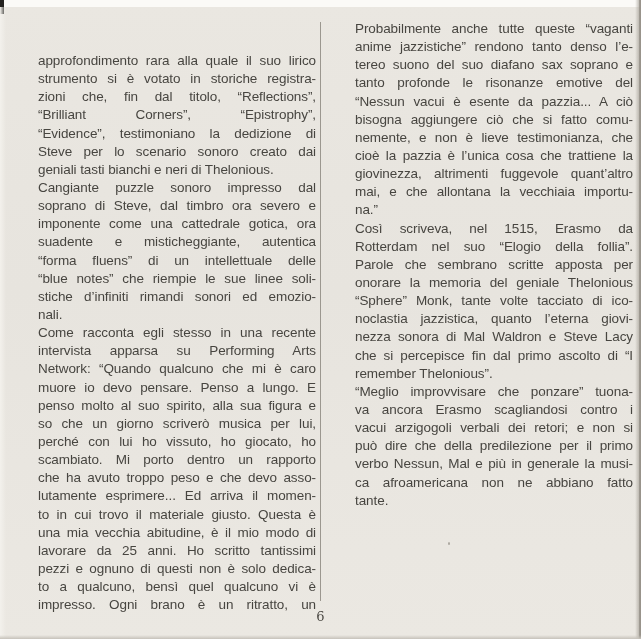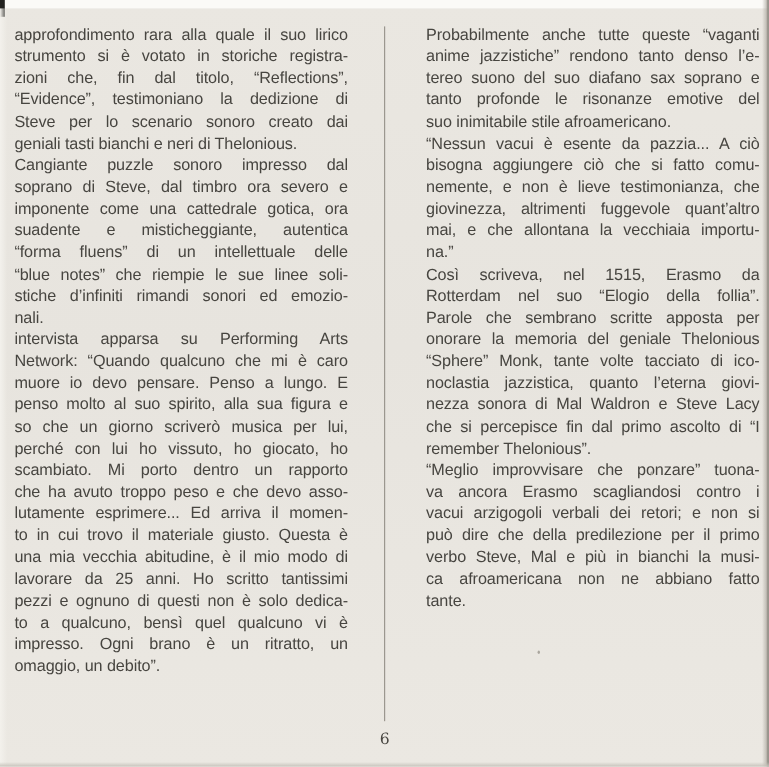--- a/index.html
+++ b/index.html
@@ -23,7 +23,7 @@
     letter-spacing: -0.08px;
     color: #474540;
   }
-  .col-left  { left: 12px; }
+  .col-left  { left: 38px; margin-top: 32px; }
   .col-right { left: 355px; }
   .ln {
     height: 18.15px;

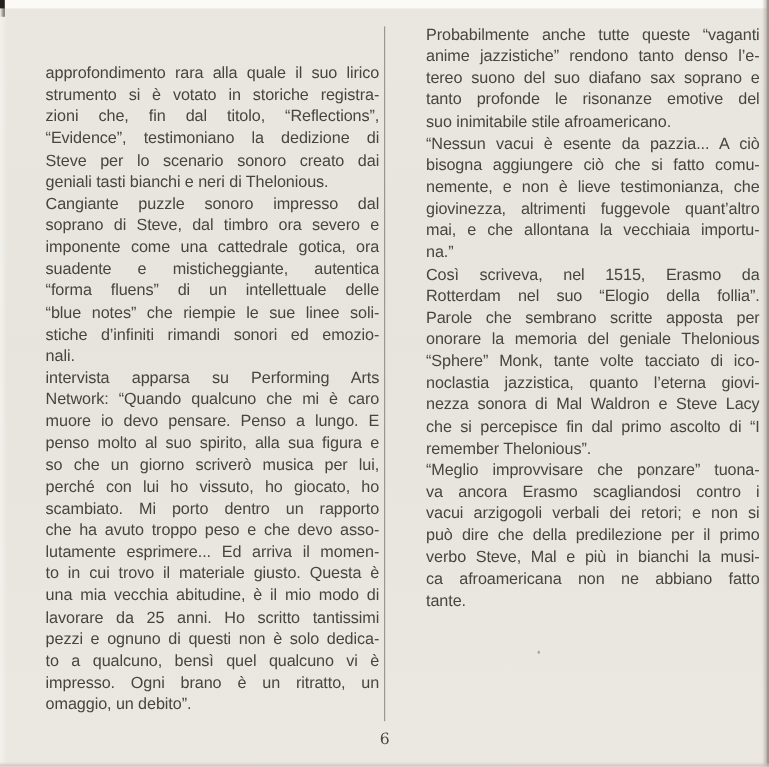--- a/index.html
+++ b/index.html
@@ -135,7 +135,6 @@
       <div class="ln">anime jazzistiche” rendono tanto denso l’e-</div>
       <div class="ln">tereo suono del suo diafano sax soprano e</div>
       <div class="ln">tanto profonde le risonanze emotive del</div>
-      <div class="ln end">suo inimitabile stile afroamericano.</div>
       <div class="ln">“Nessun vacui è esente da pazzia... A ciò</div>
       <div class="ln">bisogna aggiungere ciò che si fatto comu-</div>
       <div class="ln">nemente, e non è lieve testimonianza, che</div>

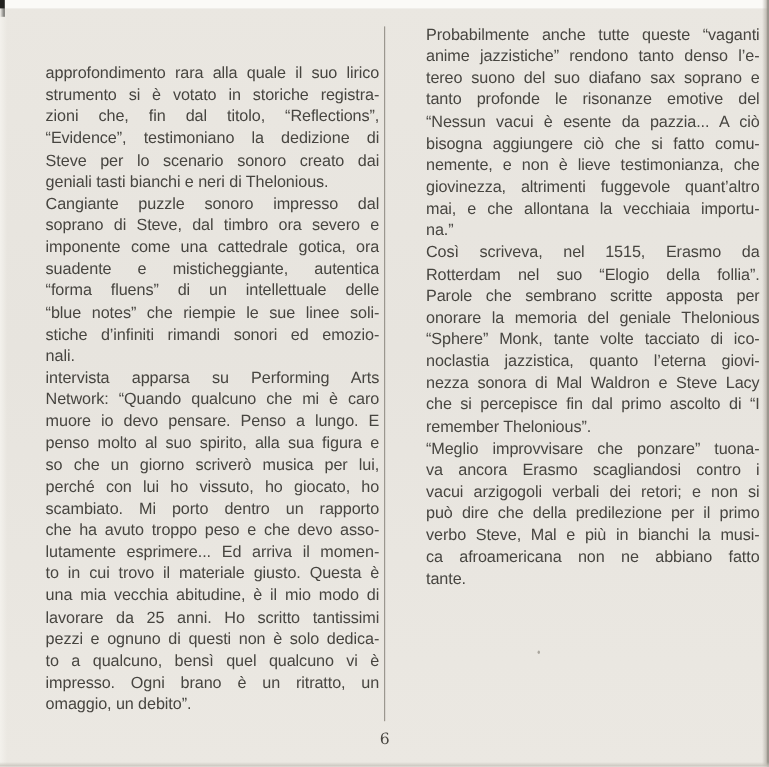--- a/index.html
+++ b/index.html
@@ -101,6 +101,7 @@
       <div class="ln">approfondimento rara alla quale il suo lirico</div>
       <div class="ln">strumento si è votato in storiche registra-</div>
       <div class="ln">zioni che, fin dal titolo, “Reflections”,</div>
+      <div class="ln">“Brilliant Corners”, “Epistrophy”,</div>
       <div class="ln">“Evidence”, testimoniano la dedizione di</div>
       <div class="ln">Steve per lo scenario sonoro creato dai</div>
       <div class="ln end">geniali tasti bianchi e neri di Thelonious.</div>

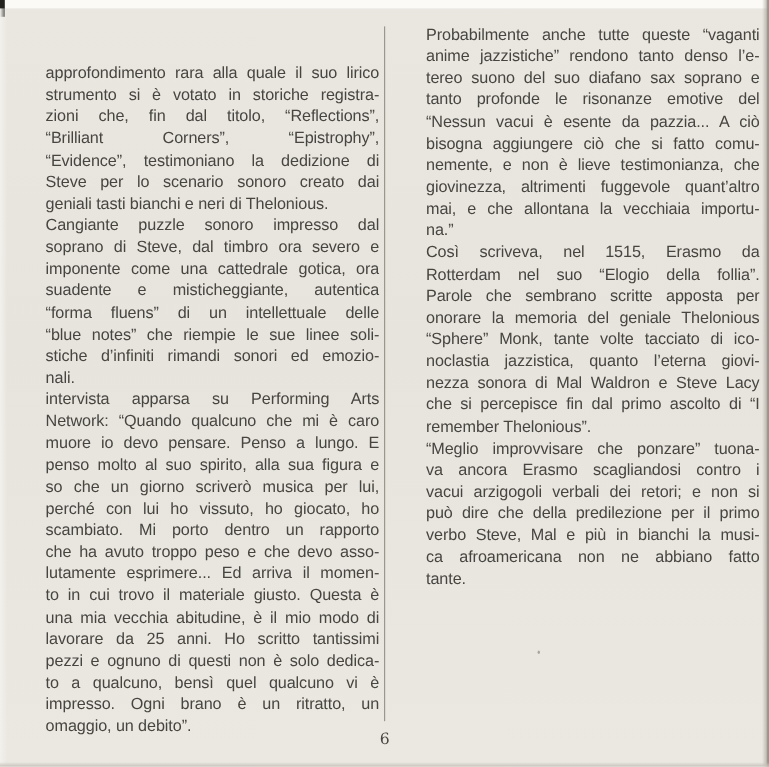--- a/index.html
+++ b/index.html
@@ -139,6 +139,7 @@
       <div class="ln">“Nessun vacui è esente da pazzia... A ciò</div>
       <div class="ln">bisogna aggiungere ciò che si fatto comu-</div>
       <div class="ln">nemente, e non è lieve testimonianza, che</div>
+      <div class="ln">cioè la pazzia è l’unica cosa che trattiene la</div>
       <div class="ln">giovinezza, altrimenti fuggevole quant’altro</div>
       <div class="ln">mai, e che allontana la vecchiaia importu-</div>
       <div class="ln end">na.”</div>

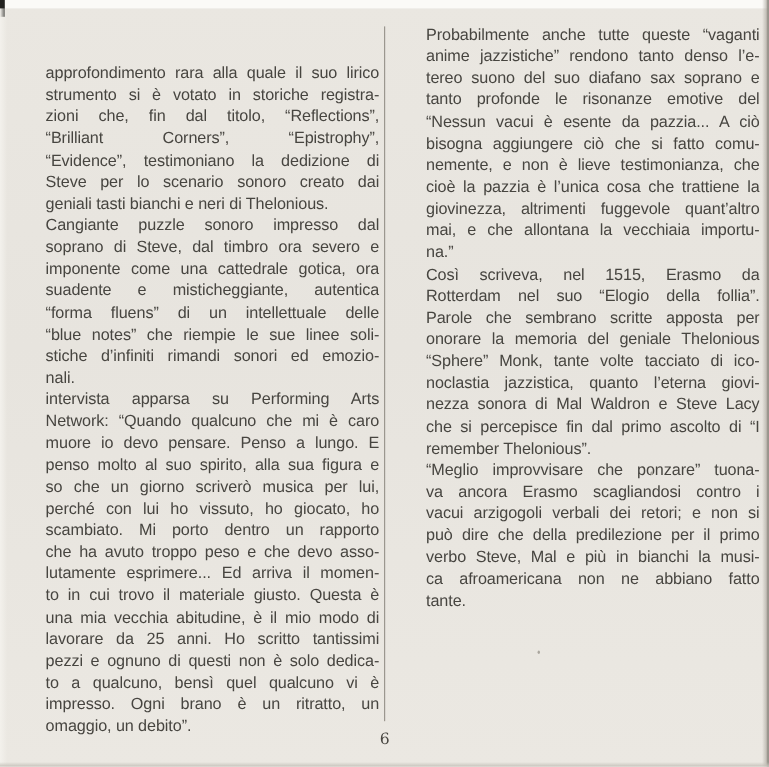--- a/index.html
+++ b/index.html
@@ -113,6 +113,7 @@
       <div class="ln">“blue notes” che riempie le sue linee soli-</div>
       <div class="ln">stiche d’infiniti rimandi sonori ed emozio-</div>
       <div class="ln end">nali.</div>
+      <div class="ln">Come racconta egli stesso in una recente</div>
       <div class="ln">intervista apparsa su Performing Arts</div>
       <div class="ln">Network: “Quando qualcuno che mi è caro</div>
       <div class="ln">muore io devo pensare. Penso a lungo. E</div>

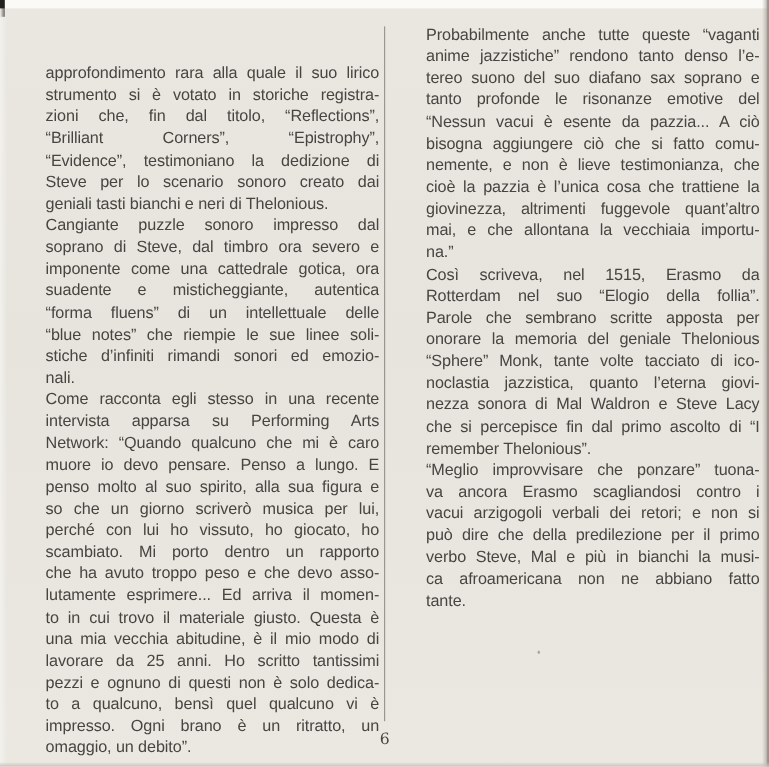--- a/index.html
+++ b/index.html
@@ -157,7 +157,7 @@
       <div class="ln">va ancora Erasmo scagliandosi contro i</div>
       <div class="ln">vacui arzigogoli verbali dei retori; e non si</div>
       <div class="ln">può dire che della predilezione per il primo</div>
-      <div class="ln">verbo Steve, Mal e più in bianchi la musi-</div>
+      <div class="ln">verbo Nessun, Mal e più in generale la musi-</div>
       <div class="ln">ca afroamericana non ne abbiano fatto</div>
       <div class="ln end">tante.</div>
     </div>

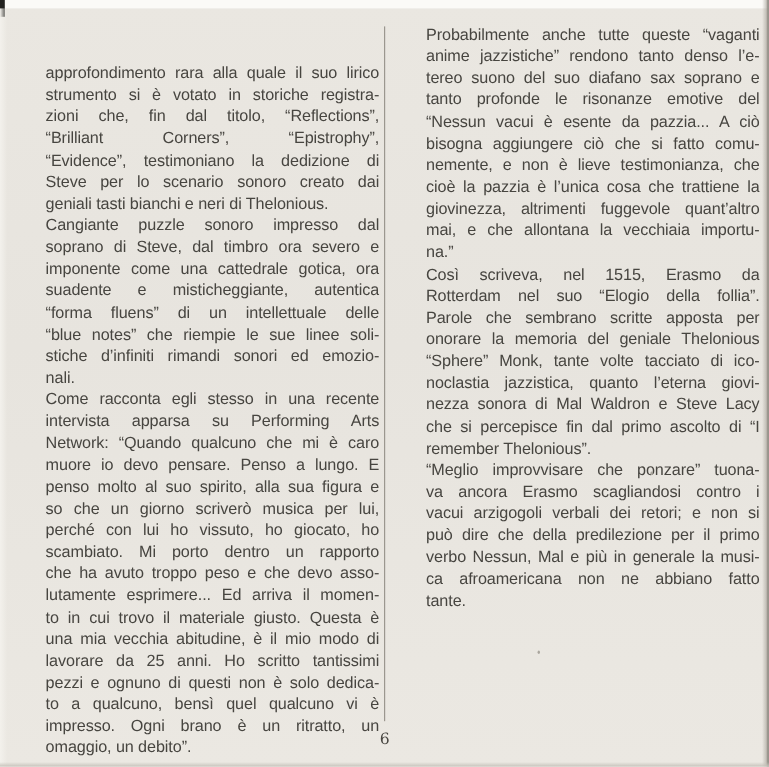--- a/index.html
+++ b/index.html
@@ -129,7 +129,6 @@
       <div class="ln">pezzi e ognuno di questi non è solo dedica-</div>
       <div class="ln">to a qualcuno, bensì quel qualcuno vi è</div>
       <div class="ln">impresso. Ogni brano è un ritratto, un</div>
-      <div class="ln end">omaggio, un debito”.</div>
     </div>
   <div class="divider" style="background-color: rgb(155, 151, 143);"></div>
   <div class="col col-right" style="color: rgb(71, 69, 64);">

